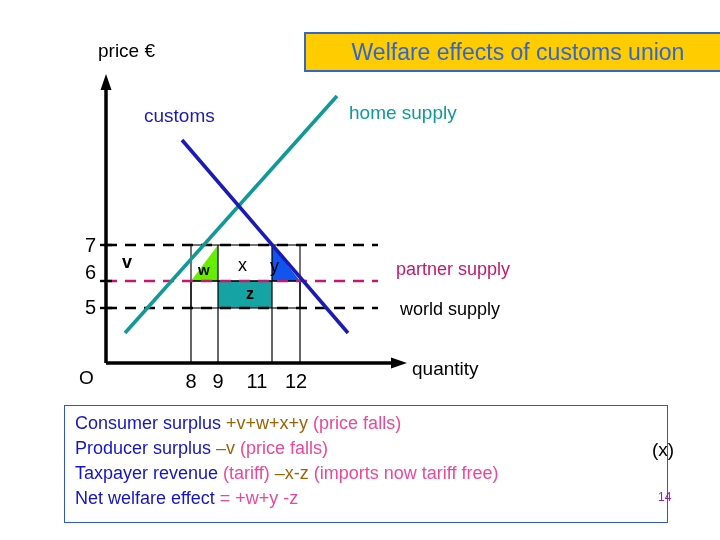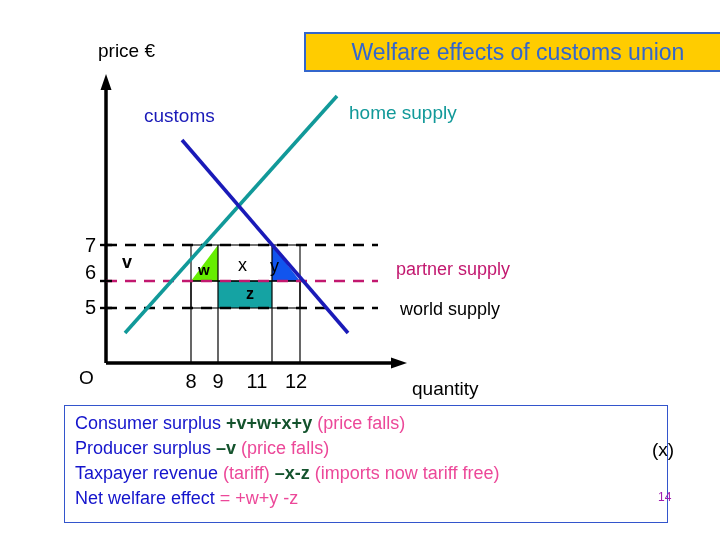--- a/index.html
+++ b/index.html
@@ -50,7 +50,7 @@
     white-space: nowrap;
   }
   #price-axis-label { left: 98px; top: 40px; }
-  #quantity-axis-label { left: 412px; top: 378px; }
+  #quantity-axis-label { left: 412px; top: 358px; }
   #origin-label { left: 79px; top: 367px; font-size: 19px; }
 
   

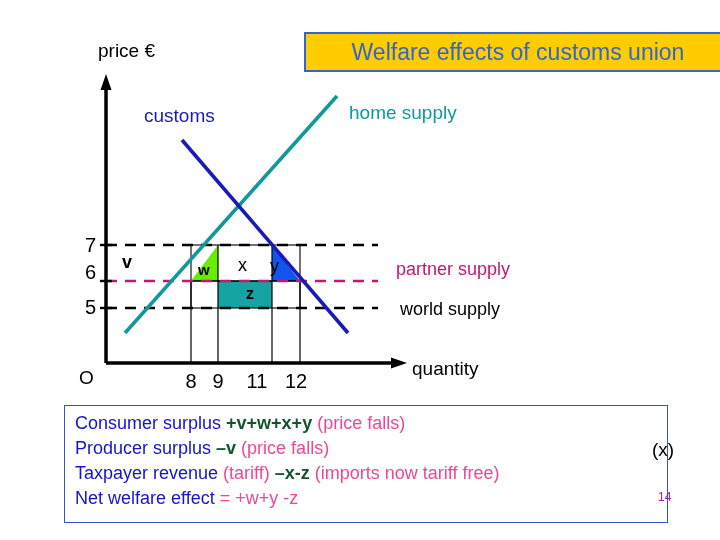--- a/index.html
+++ b/index.html
@@ -121,7 +121,7 @@
     color: #1414CC;
     white-space: nowrap;
   }
-  .note-line .b { color: #14532d; font-weight: bold; }
+  .note-line .b { color: #a16207; font-weight: normal; }
   .note-line .n { color: #ec4899; font-weight: normal; }
   #note-line-0 { top: 7px; }
   #note-line-1 { top: 32px; }

